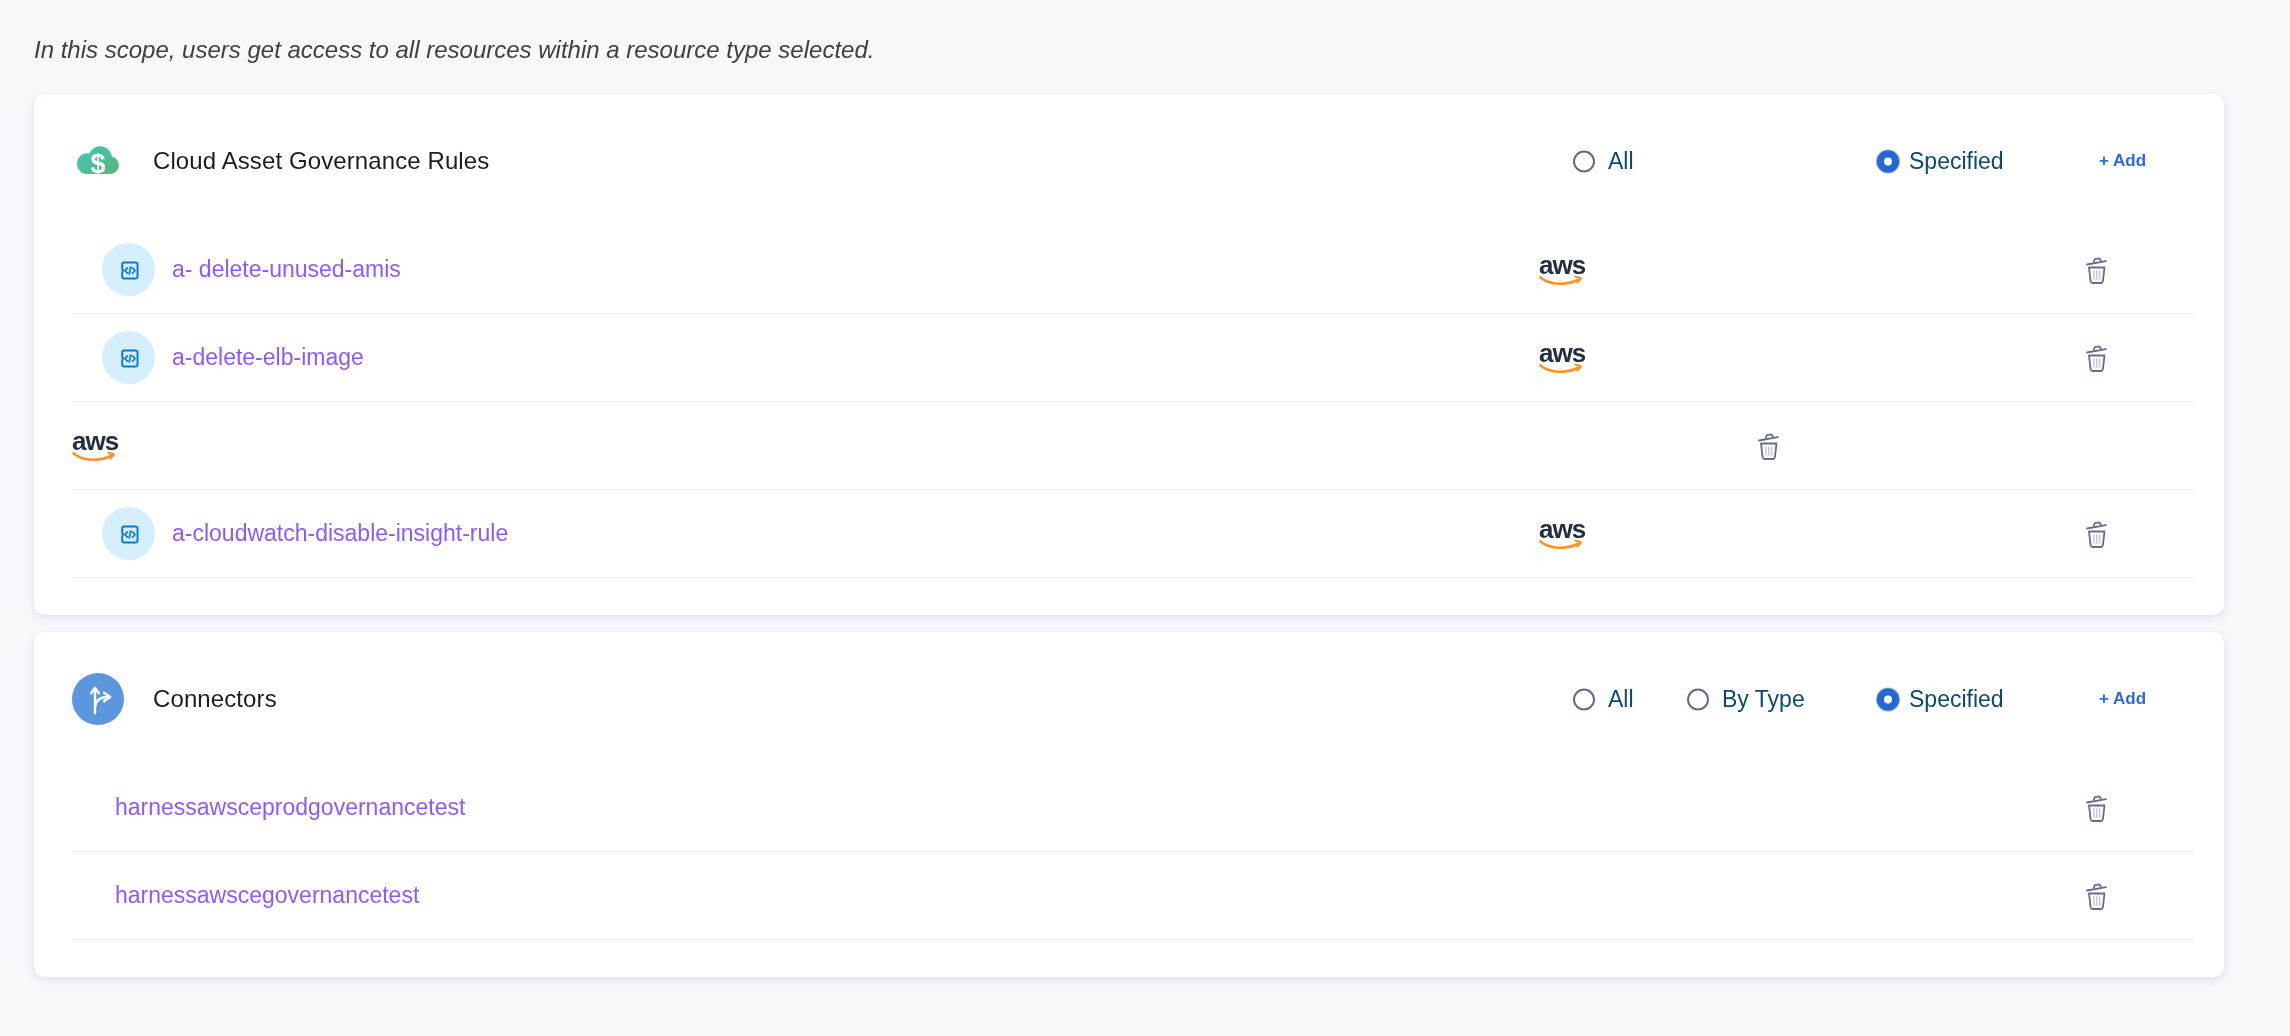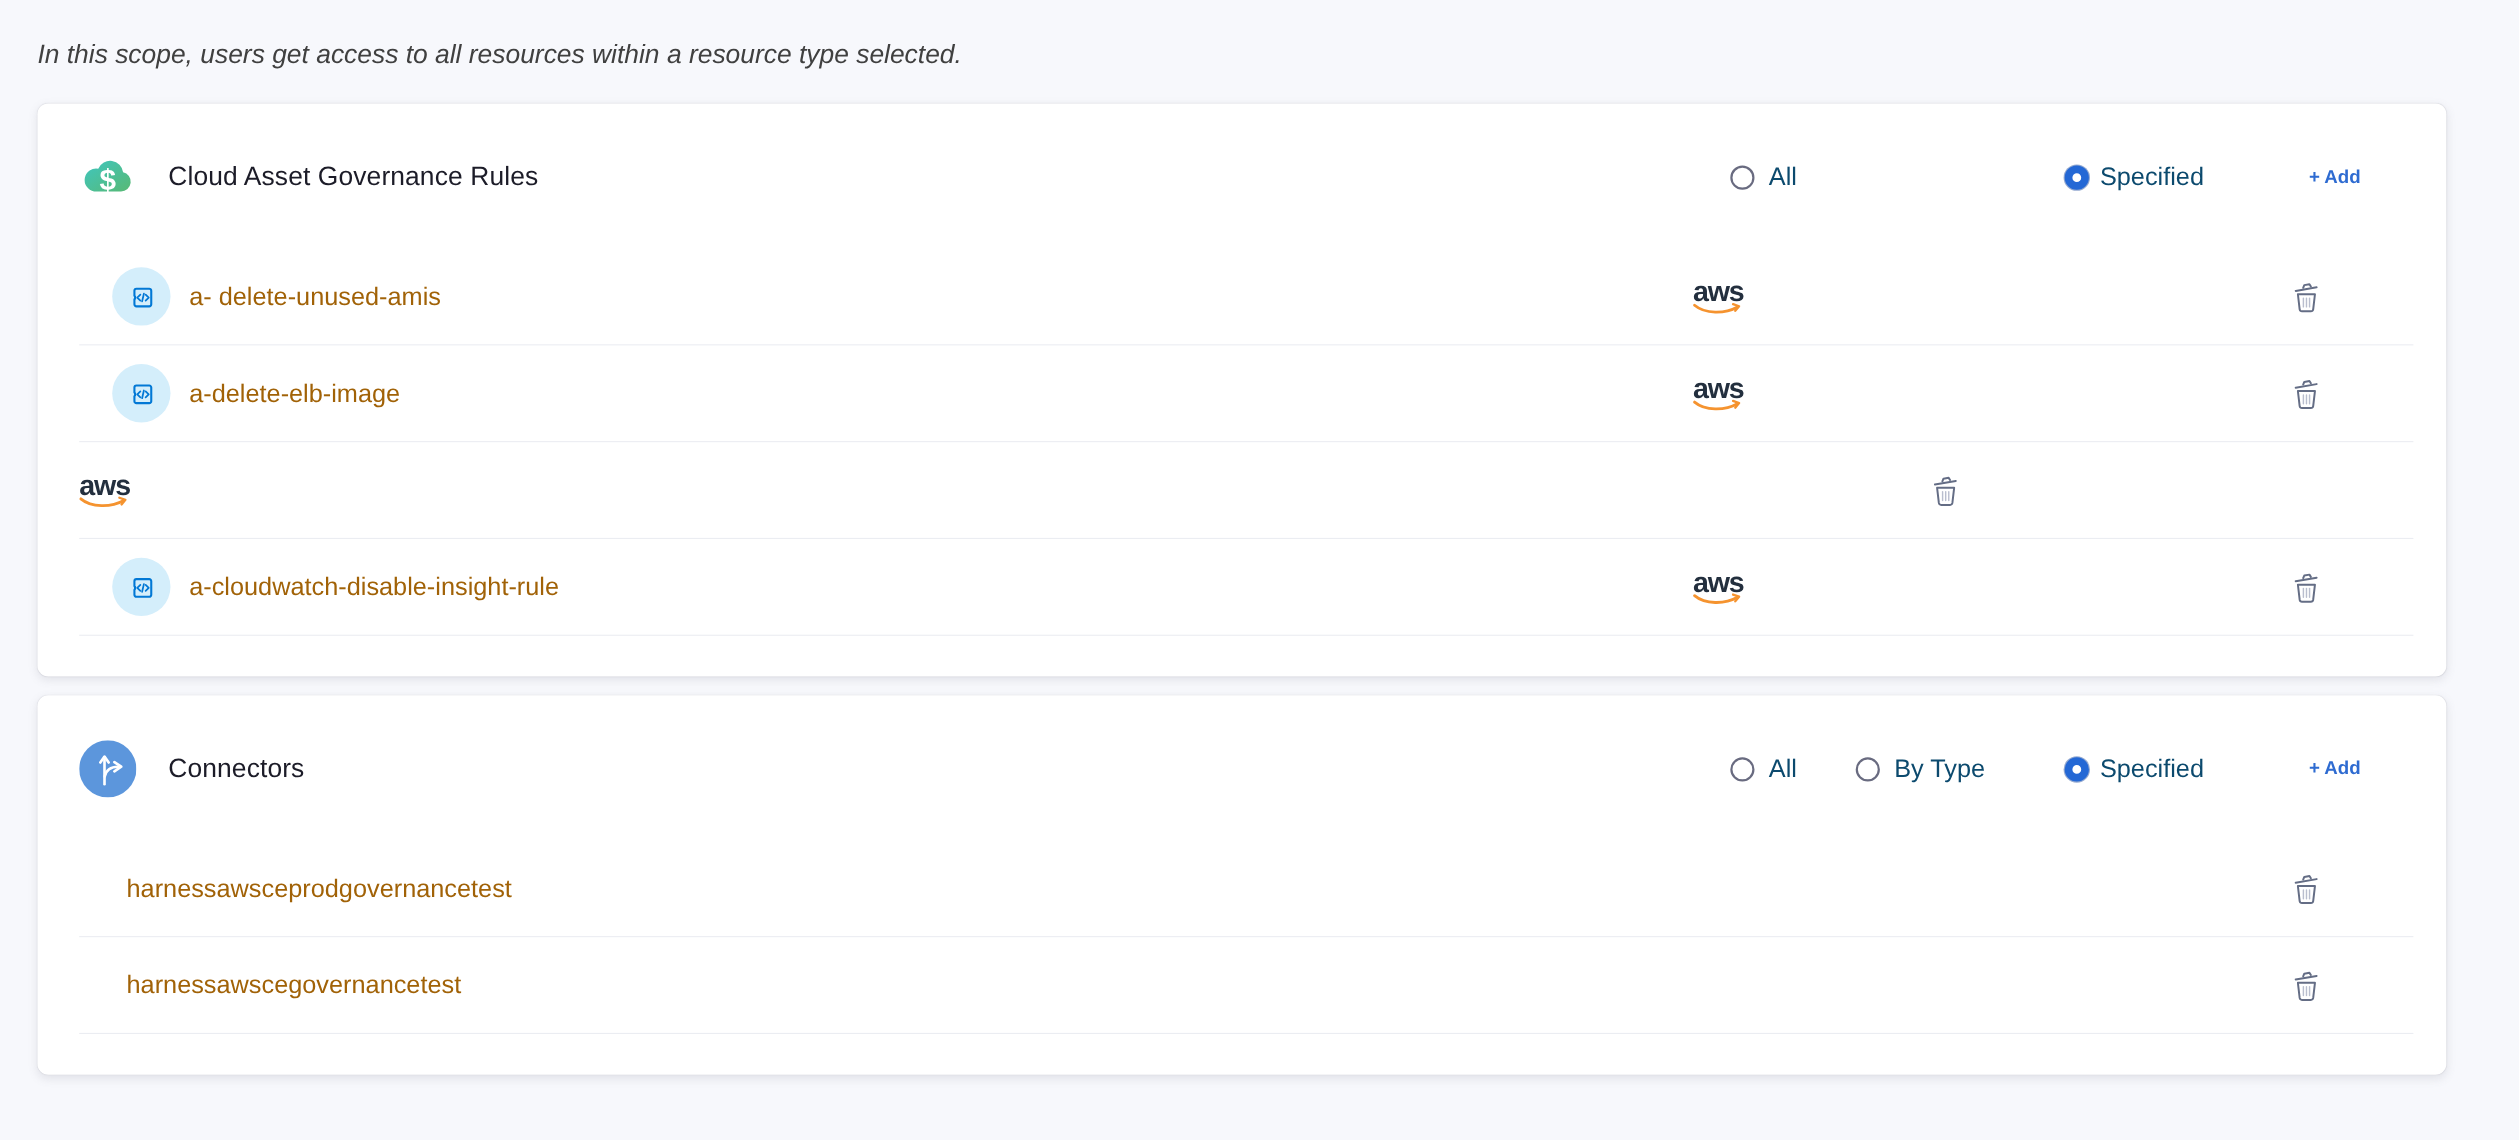--- a/index.html
+++ b/index.html
@@ -55,7 +55,7 @@
     width:53px;height:53px;margin-left:30px;border-radius:50%;
     background:#d4eefb;display:flex;align-items:center;justify-content:center;flex:0 0 auto;
   }
-  .row-name{margin-left:17px;font-size:23px;color:#a16207;white-space:nowrap;}
+  .row-name{margin-left:17px;font-size:23px;color:#8b5cf6;white-space:nowrap;}
   .row-name.no-avatar{margin-left:43px;}
 
   .aws-logo{display:inline-flex;flex-direction:column;align-items:flex-start;width:48px;line-height:1;}

